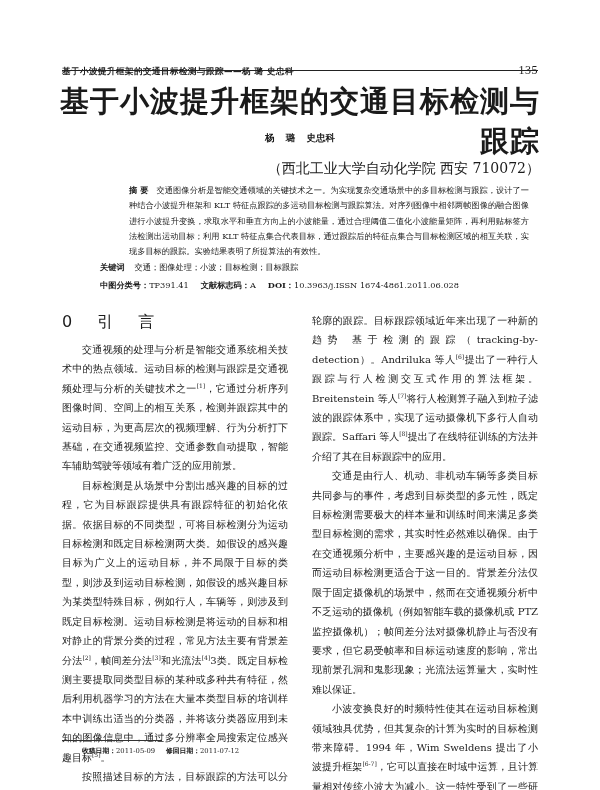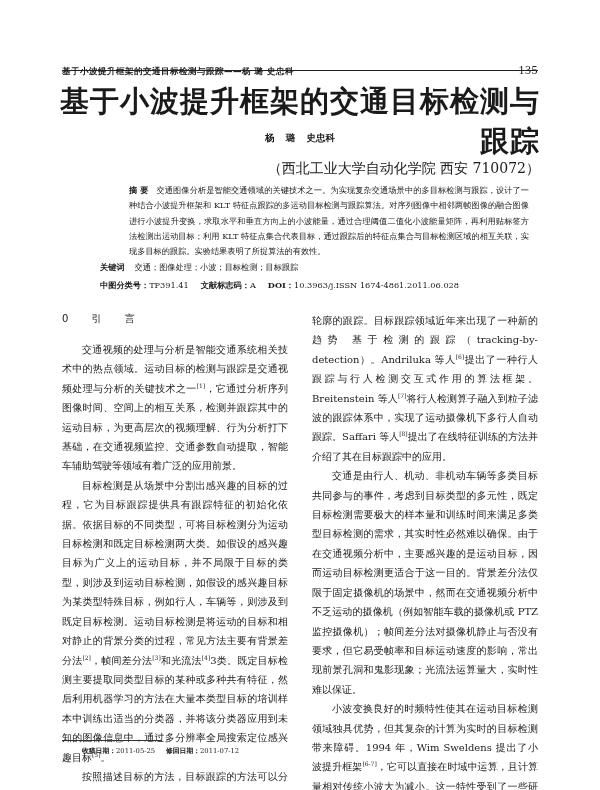--- a/index.html
+++ b/index.html
@@ -34,7 +34,7 @@
   .col p.noindent { text-indent: 0; }
   .left-col { left: 62px; top: 340px; width: 226px; }
   .right-col { left: 312px; top: 311px; width: 226px; }
-  .sec-head { left: 62px; top: 312px; font-size: 10px; font-family: "DejaVu Sans", sans-serif; letter-spacing: 10px; }
+  .sec-head { left: 62px; top: 312px; font-size: 16px; font-family: "DejaVu Sans", sans-serif; letter-spacing: 10px; }
   sup { font-size: 6px; line-height: 0; }
   .foot-rule { left: 62px; top: 740px; width: 100px; border-top: 1px solid #333; }
   .footnotes { left: 62px; top: 745px; width: 476px; font-size: 6.8px; line-height: 13px; }

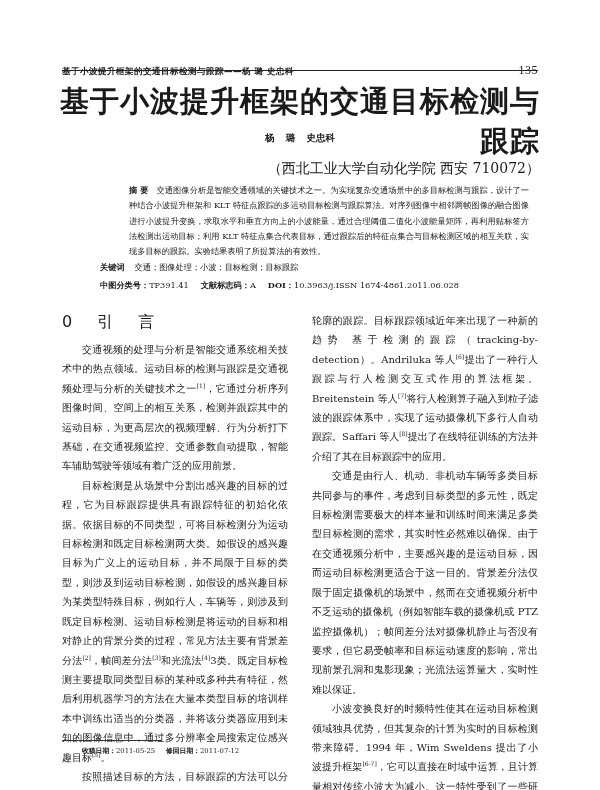--- a/index.html
+++ b/index.html
@@ -83,7 +83,7 @@
 <div class="abs foot-rule"></div>
 <div class="abs footnotes">
   <div class="ind">
-    <b>收稿日期：</b><span>2011-05-25</span>
+    <b>收稿日期：</b><span>2011-05-09</span>
     &nbsp;&nbsp;&nbsp;&nbsp;<b>修回日期：</b><span>2011-07-12</span>
   </div>
 </div>

